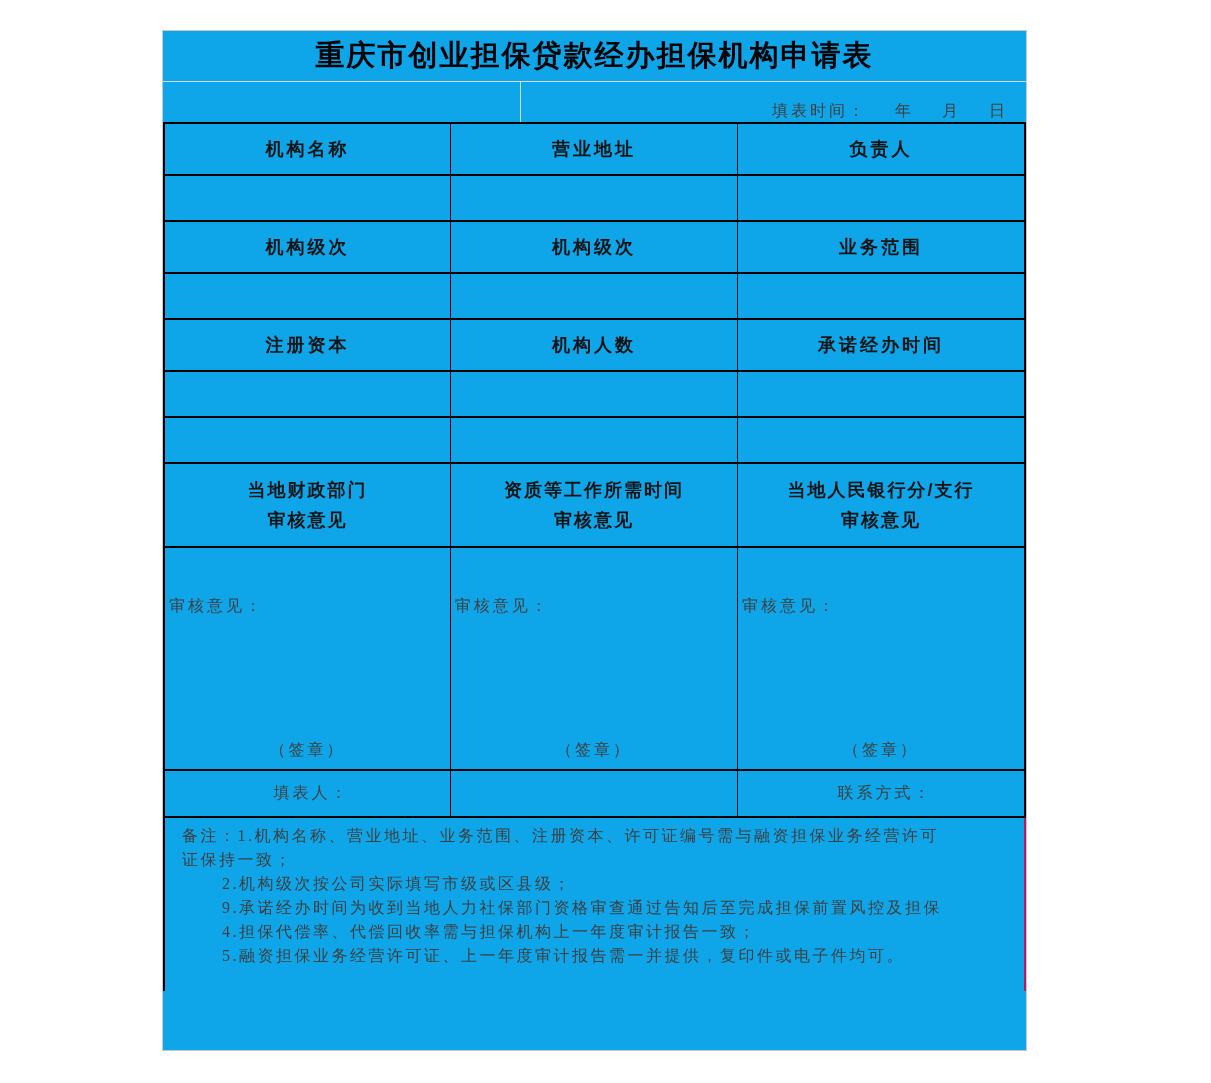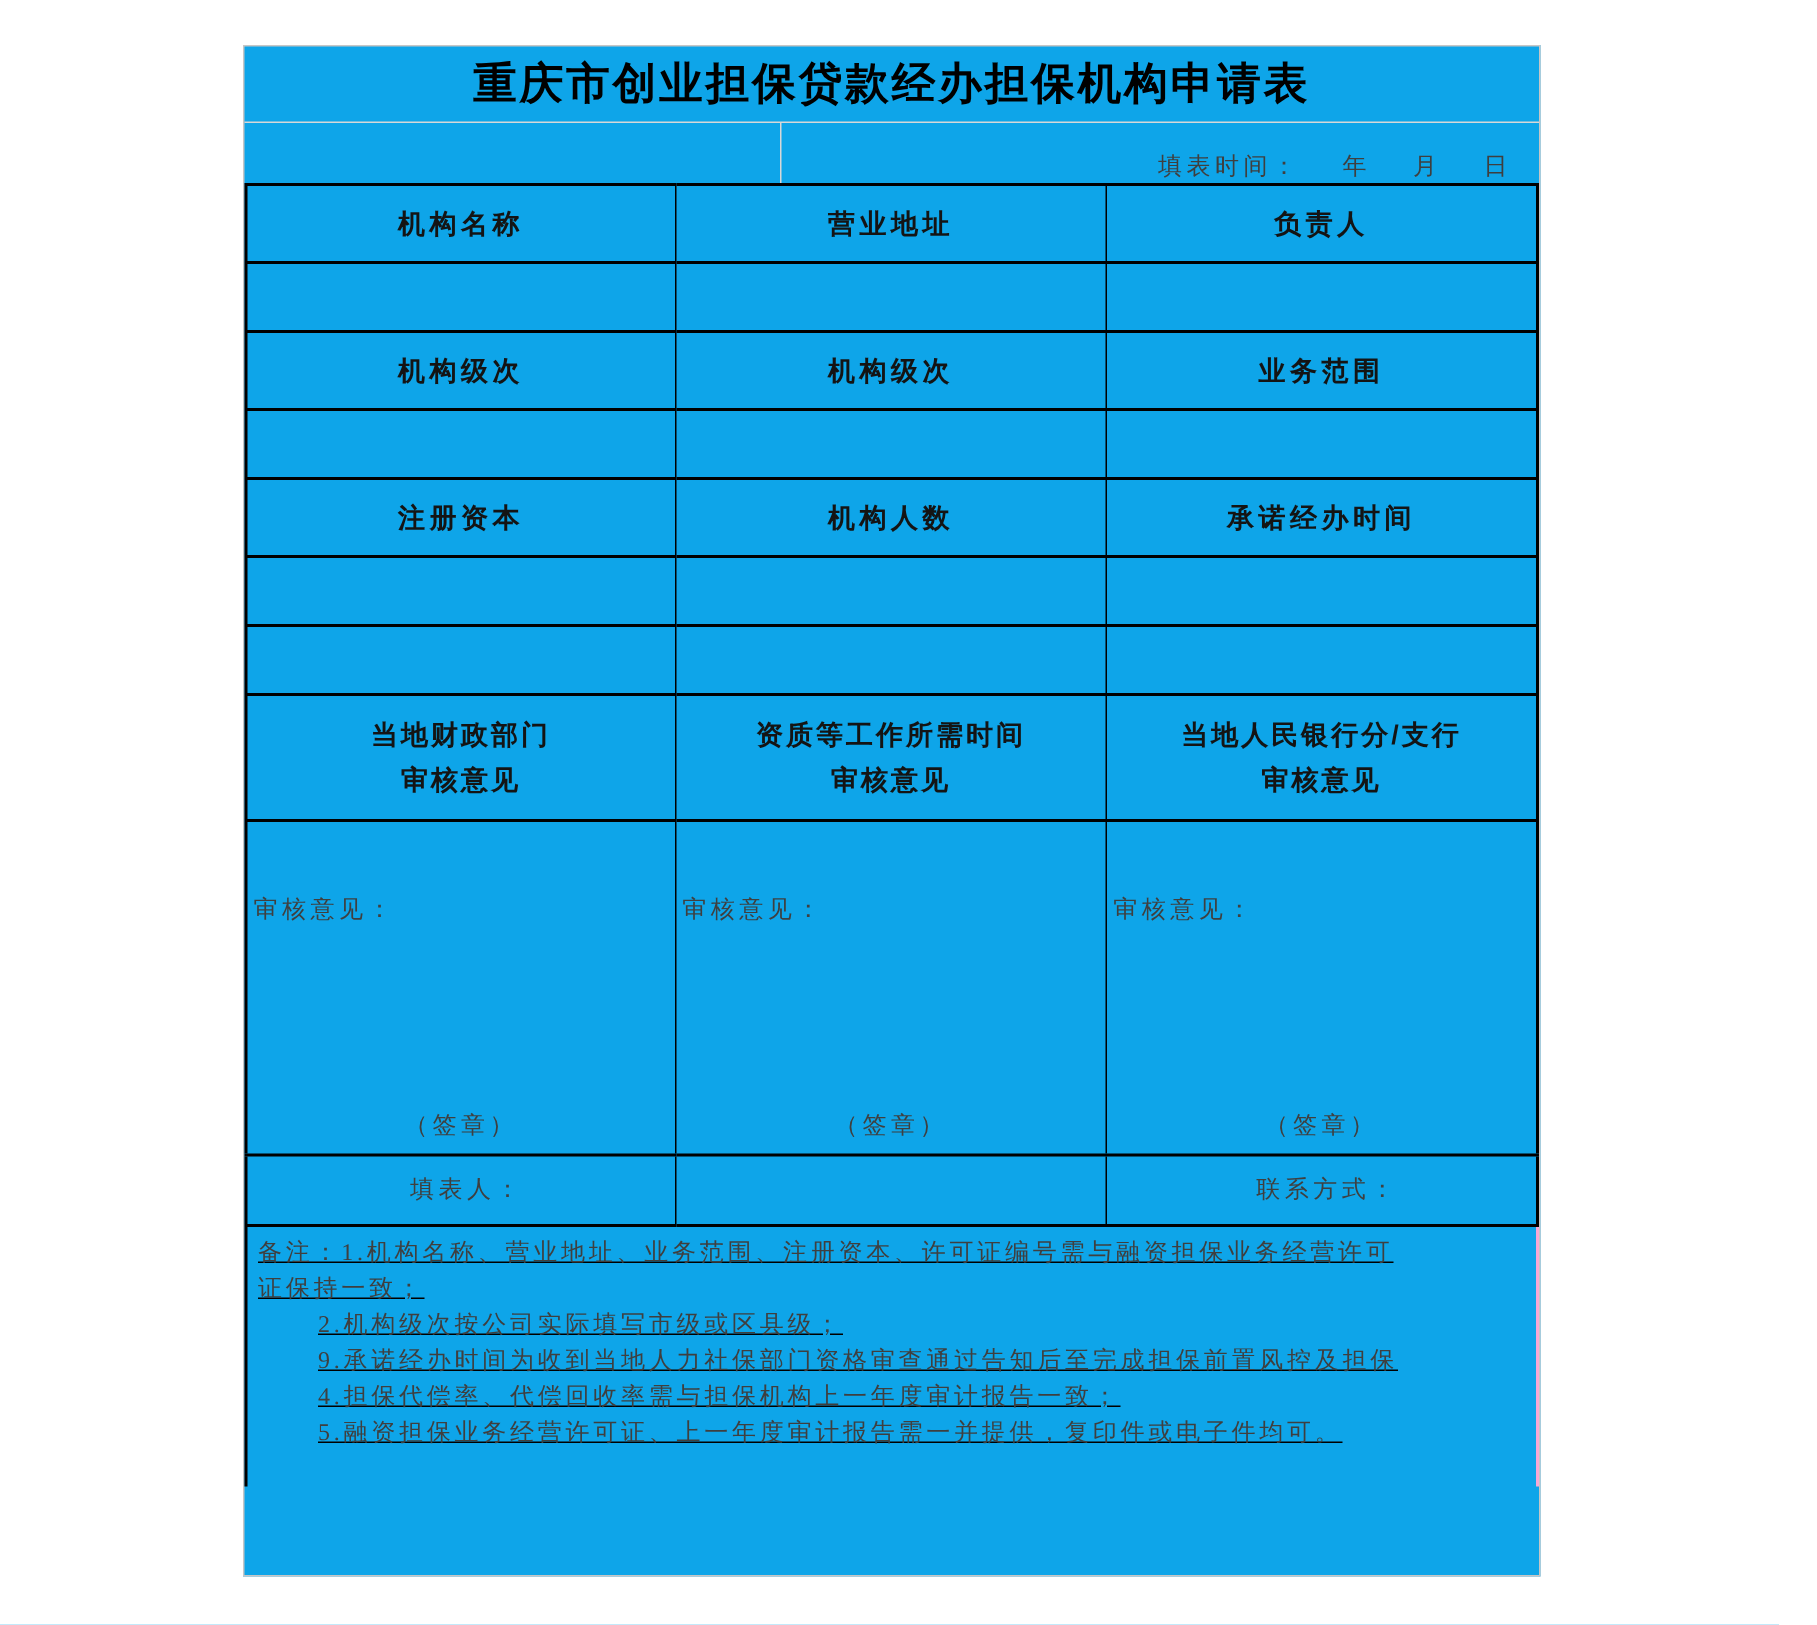--- a/index.html
+++ b/index.html
@@ -88,11 +88,10 @@
   
   .notes {
     border-left:2px solid #000;
-    border-right:2px solid #f9a8d4;
-    padding:6px 8px 0 7px;
+    border-right:2px solid #be185d;
+    padding:6px 8px 0 17px;
     height:173px;
     overflow:hidden;
-    text-decoration:underline;
   }
   .note-line {
     font-family:"Liberation Serif", serif;

